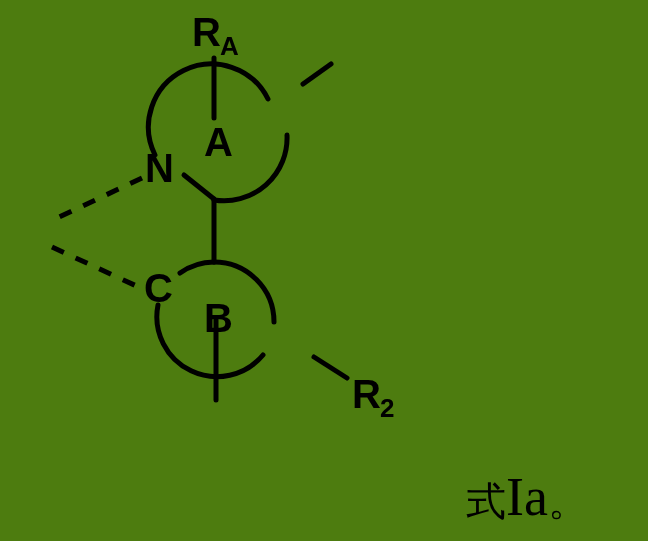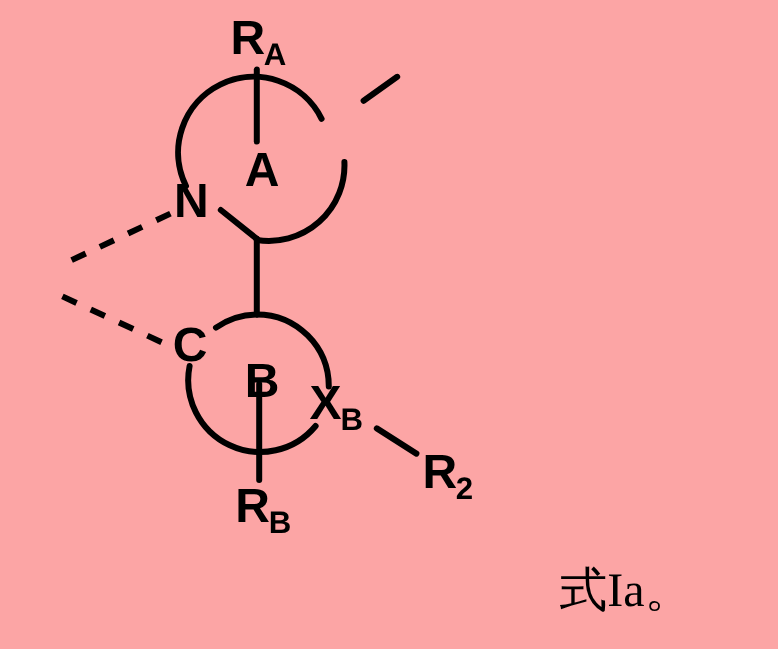--- a/index.html
+++ b/index.html
@@ -14,7 +14,7 @@
     position: relative;
     width: 648px;
     height: 541px;
-    background: #fca5a5;
+    background: #4d7c0f;
     overflow: hidden;
   }
   #structure-svg {

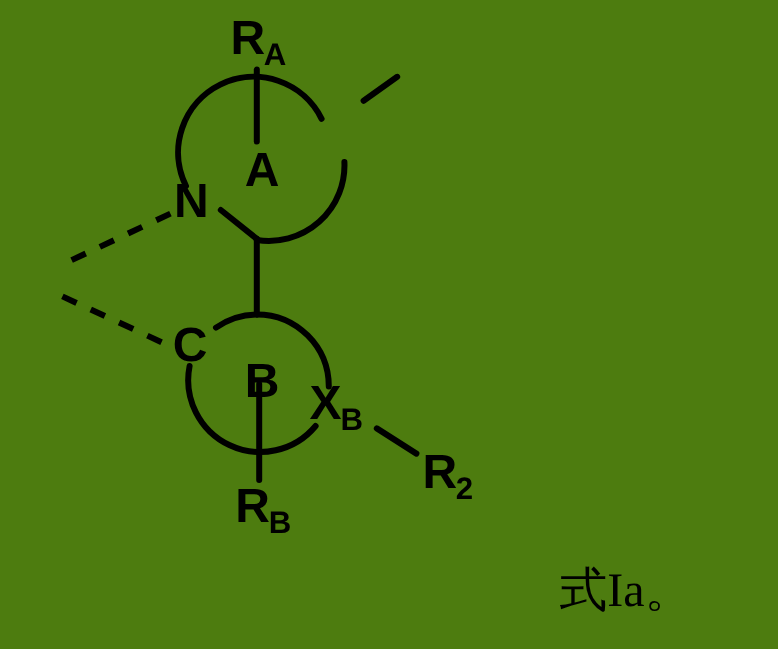--- a/index.html
+++ b/index.html
@@ -114,9 +114,6 @@
 
   <div class="atom-label lbl-main" style="left:204px; top:298px;">B</div>
 
-  <div class="atom-label lbl-main" style="left:258px; top:316px;">
-    <span>X</span><span class="lbl-sub">B</span>
-  </div>
 
   <div class="atom-label lbl-main" style="left:352px; top:374px;">
     <span>R</span><span class="lbl-sub">2</span>

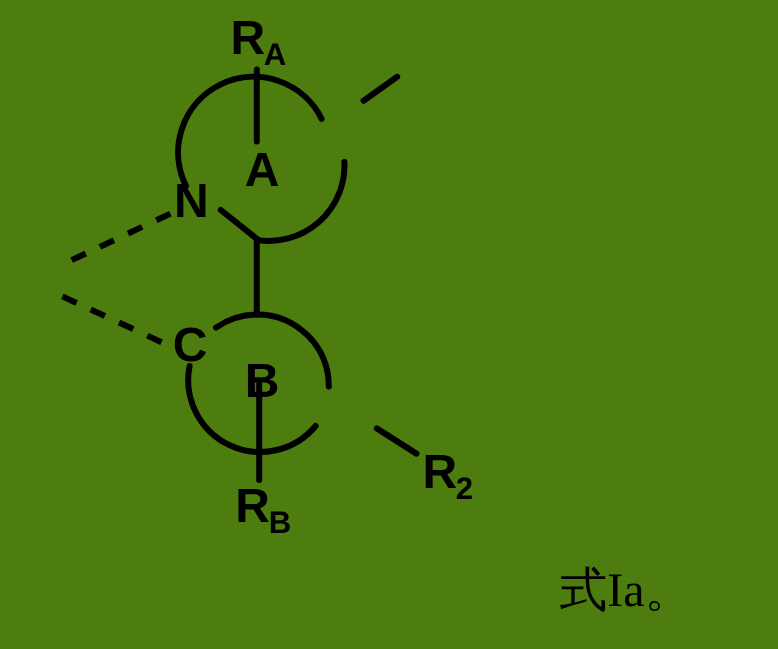--- a/index.html
+++ b/index.html
@@ -119,9 +119,6 @@
     <span>R</span><span class="lbl-sub">2</span>
   </div>
 
-  <div class="atom-label lbl-main" style="left:196px; top:402px;">
-    <span>R</span><span class="lbl-sub">B</span>
-  </div>
 
   <div class="formula-caption" style="left:466px; top:470px;">
     <span class="cap-cjk">式</span><span class="cap-latin">Ia</span><span class="cap-cjk">。</span>

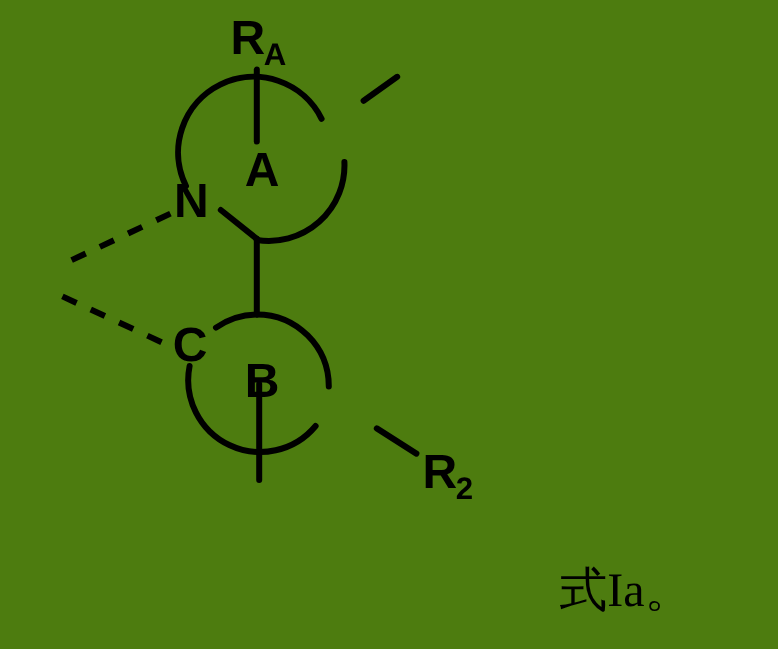--- a/index.html
+++ b/index.html
@@ -57,7 +57,7 @@
   }
   .cap-latin {
     font-family: "Liberation Serif", serif;
-    font-size: 40px;
+    font-size: 54px;
   }
 </style>
 </head>

